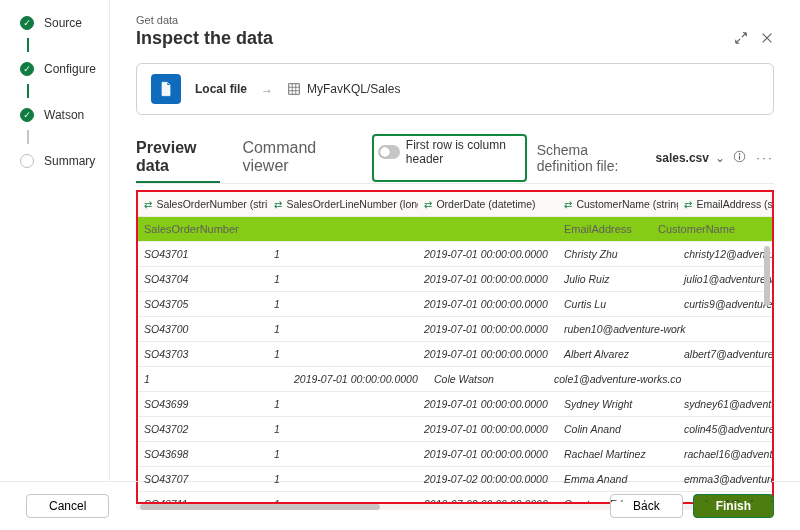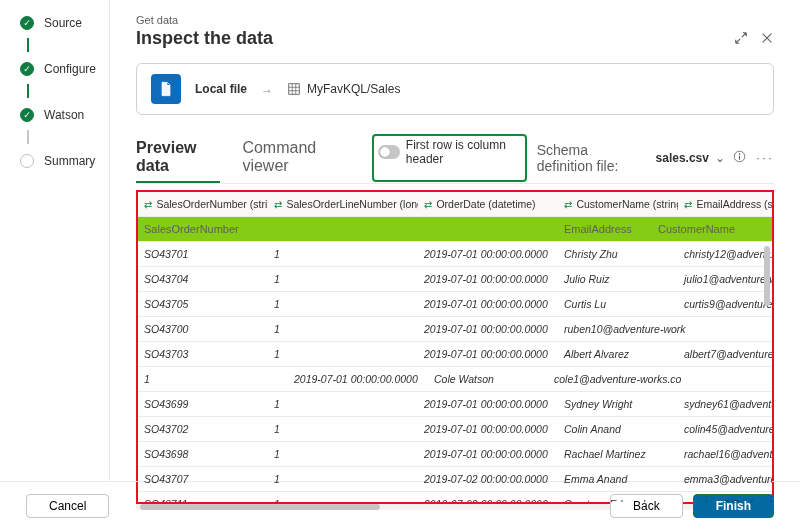--- a/index.html
+++ b/index.html
@@ -59,7 +59,7 @@
   .footer { border-top:1px solid #edebe9; padding:12px 26px; display:flex; align-items:center; }
   .btn { border:1px solid #c8c6c4; background:#fff; padding:4px 22px; border-radius:4px; font-size:12px; cursor:pointer; }
   .footer .spacer { flex:1; }
-  .btn.primary { background:#0369a1; border-color:#107c41; color:#fff; font-weight:600; }
+  .btn.primary { background:#4d7c0f; border-color:#107c41; color:#fff; font-weight:600; }
   .btn + .btn { margin-left:10px; }
   .vscroll { width:6px; background:#c8c6c4; border-radius:3px; align-self:flex-start; margin-top:2px; height:60px; position:absolute; right:2px; top:2px;}
   .grid-body-wrap { position:relative; }

